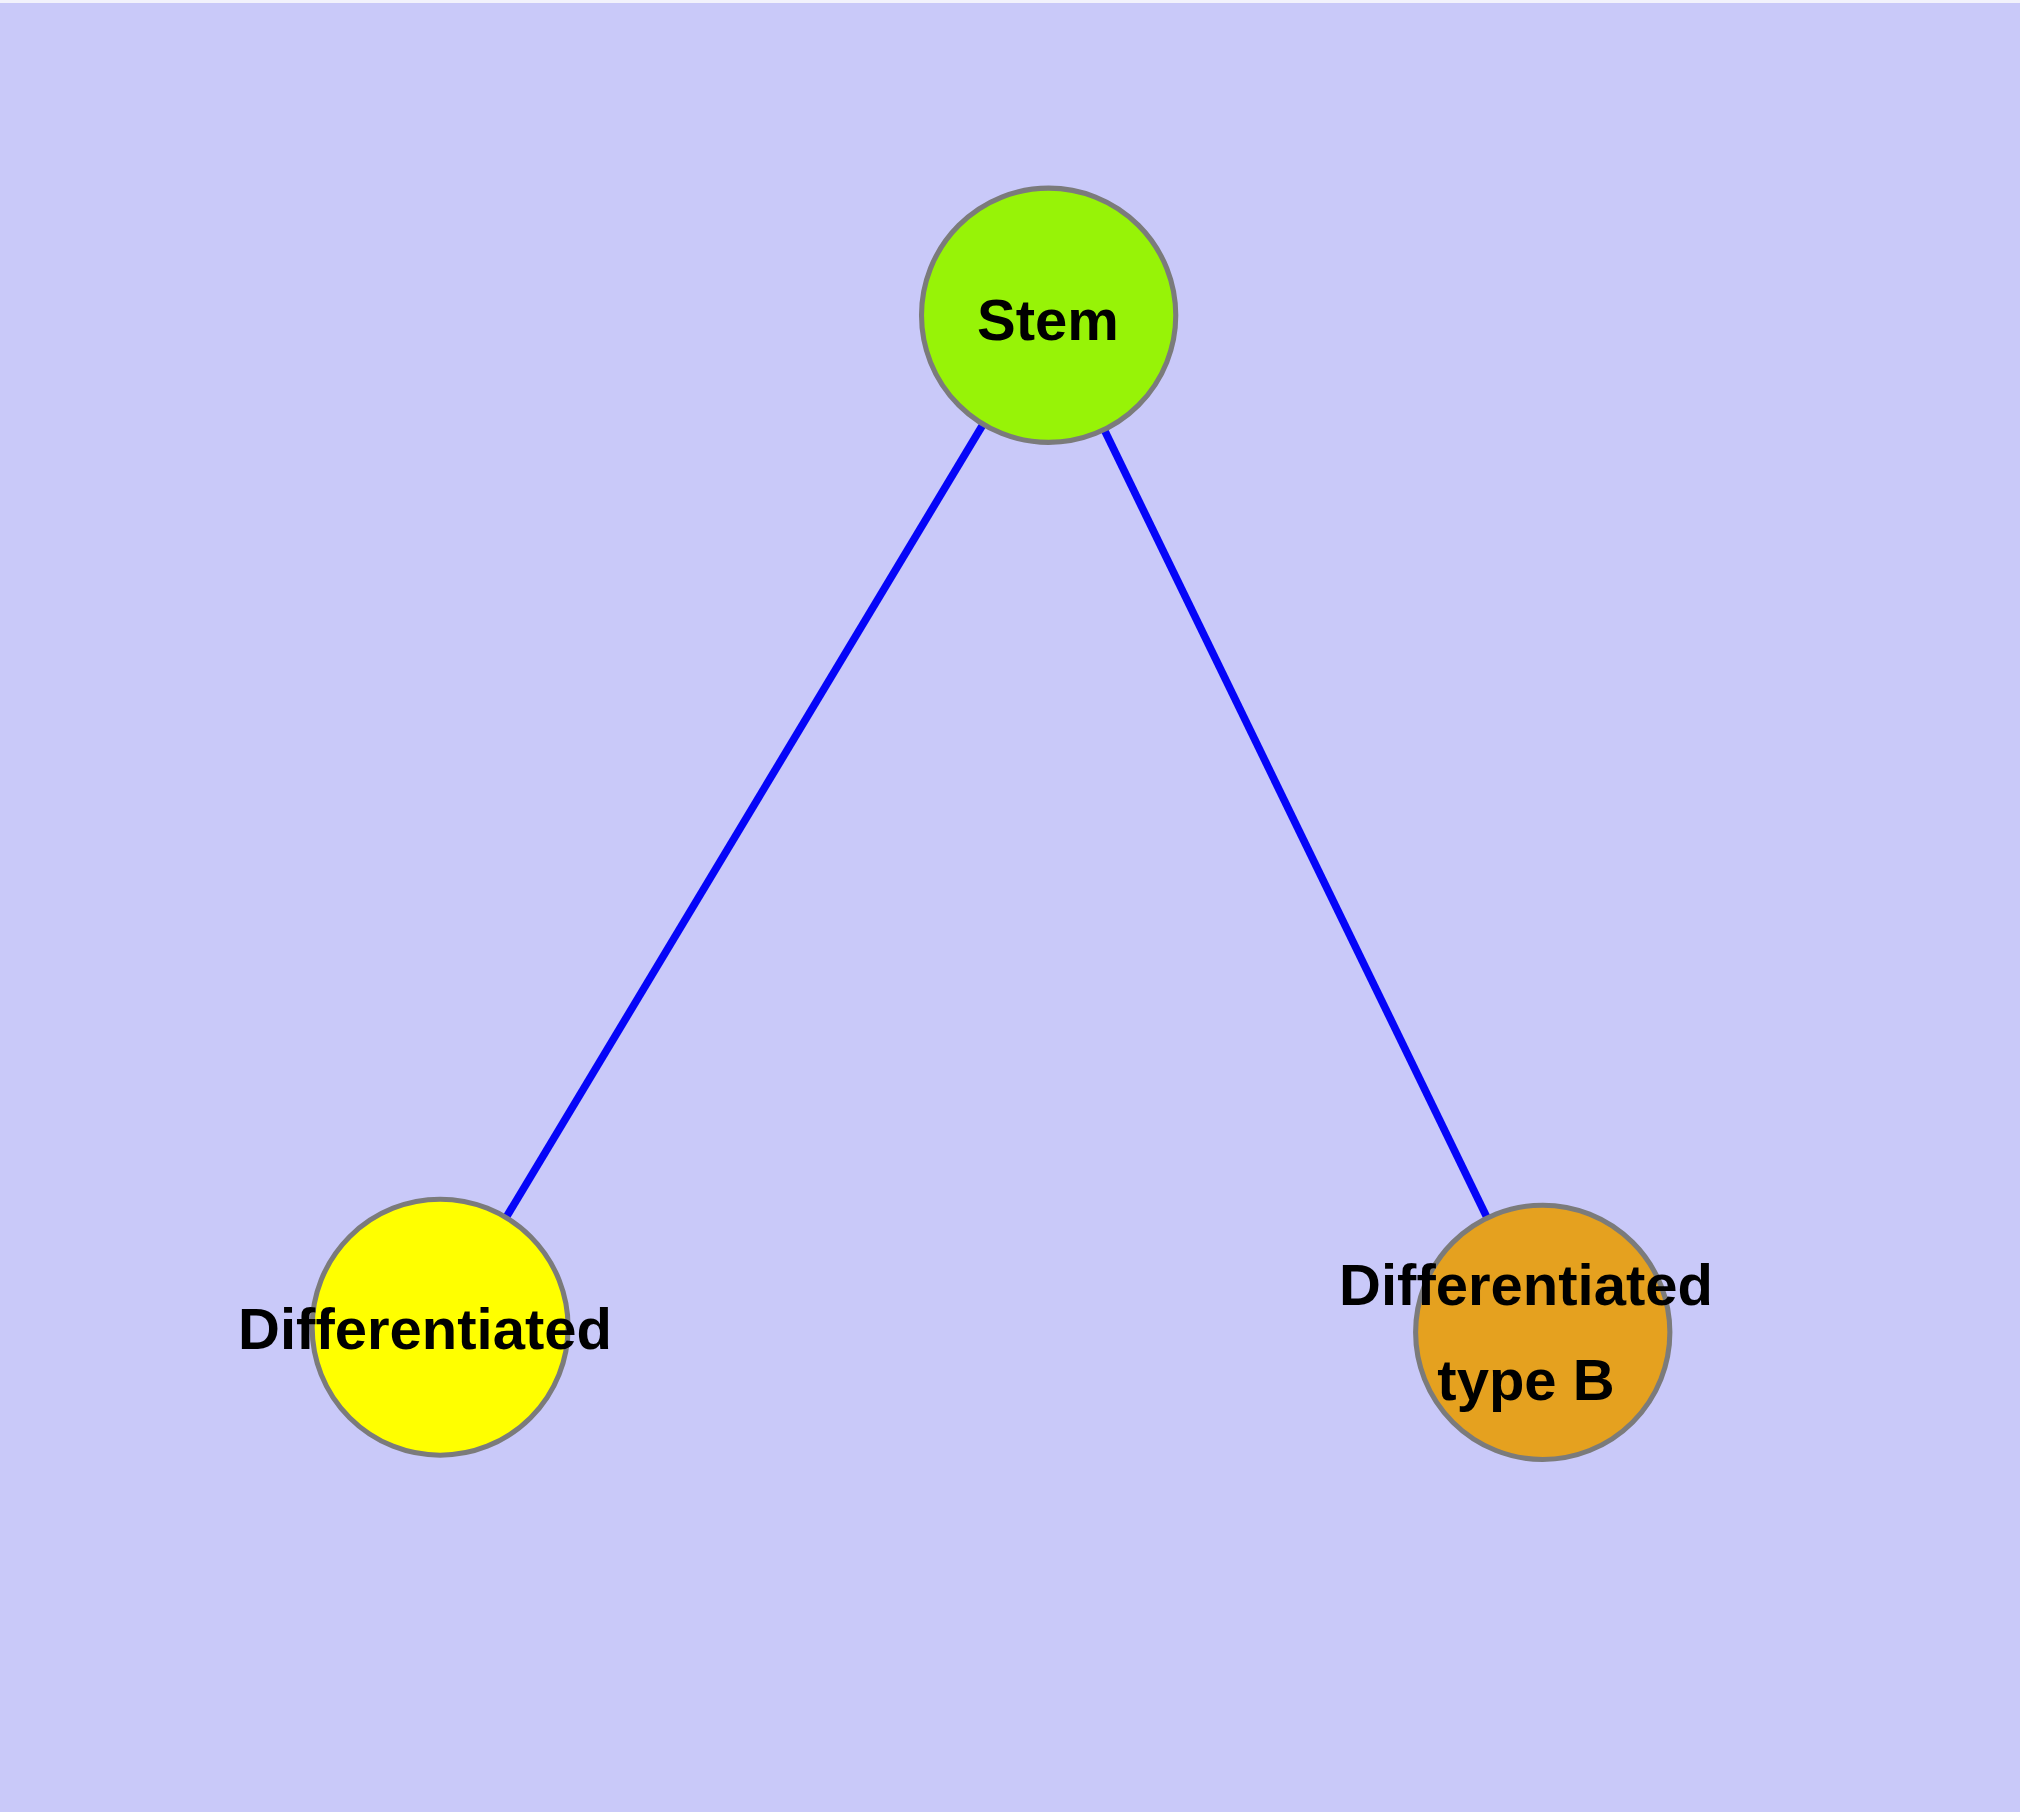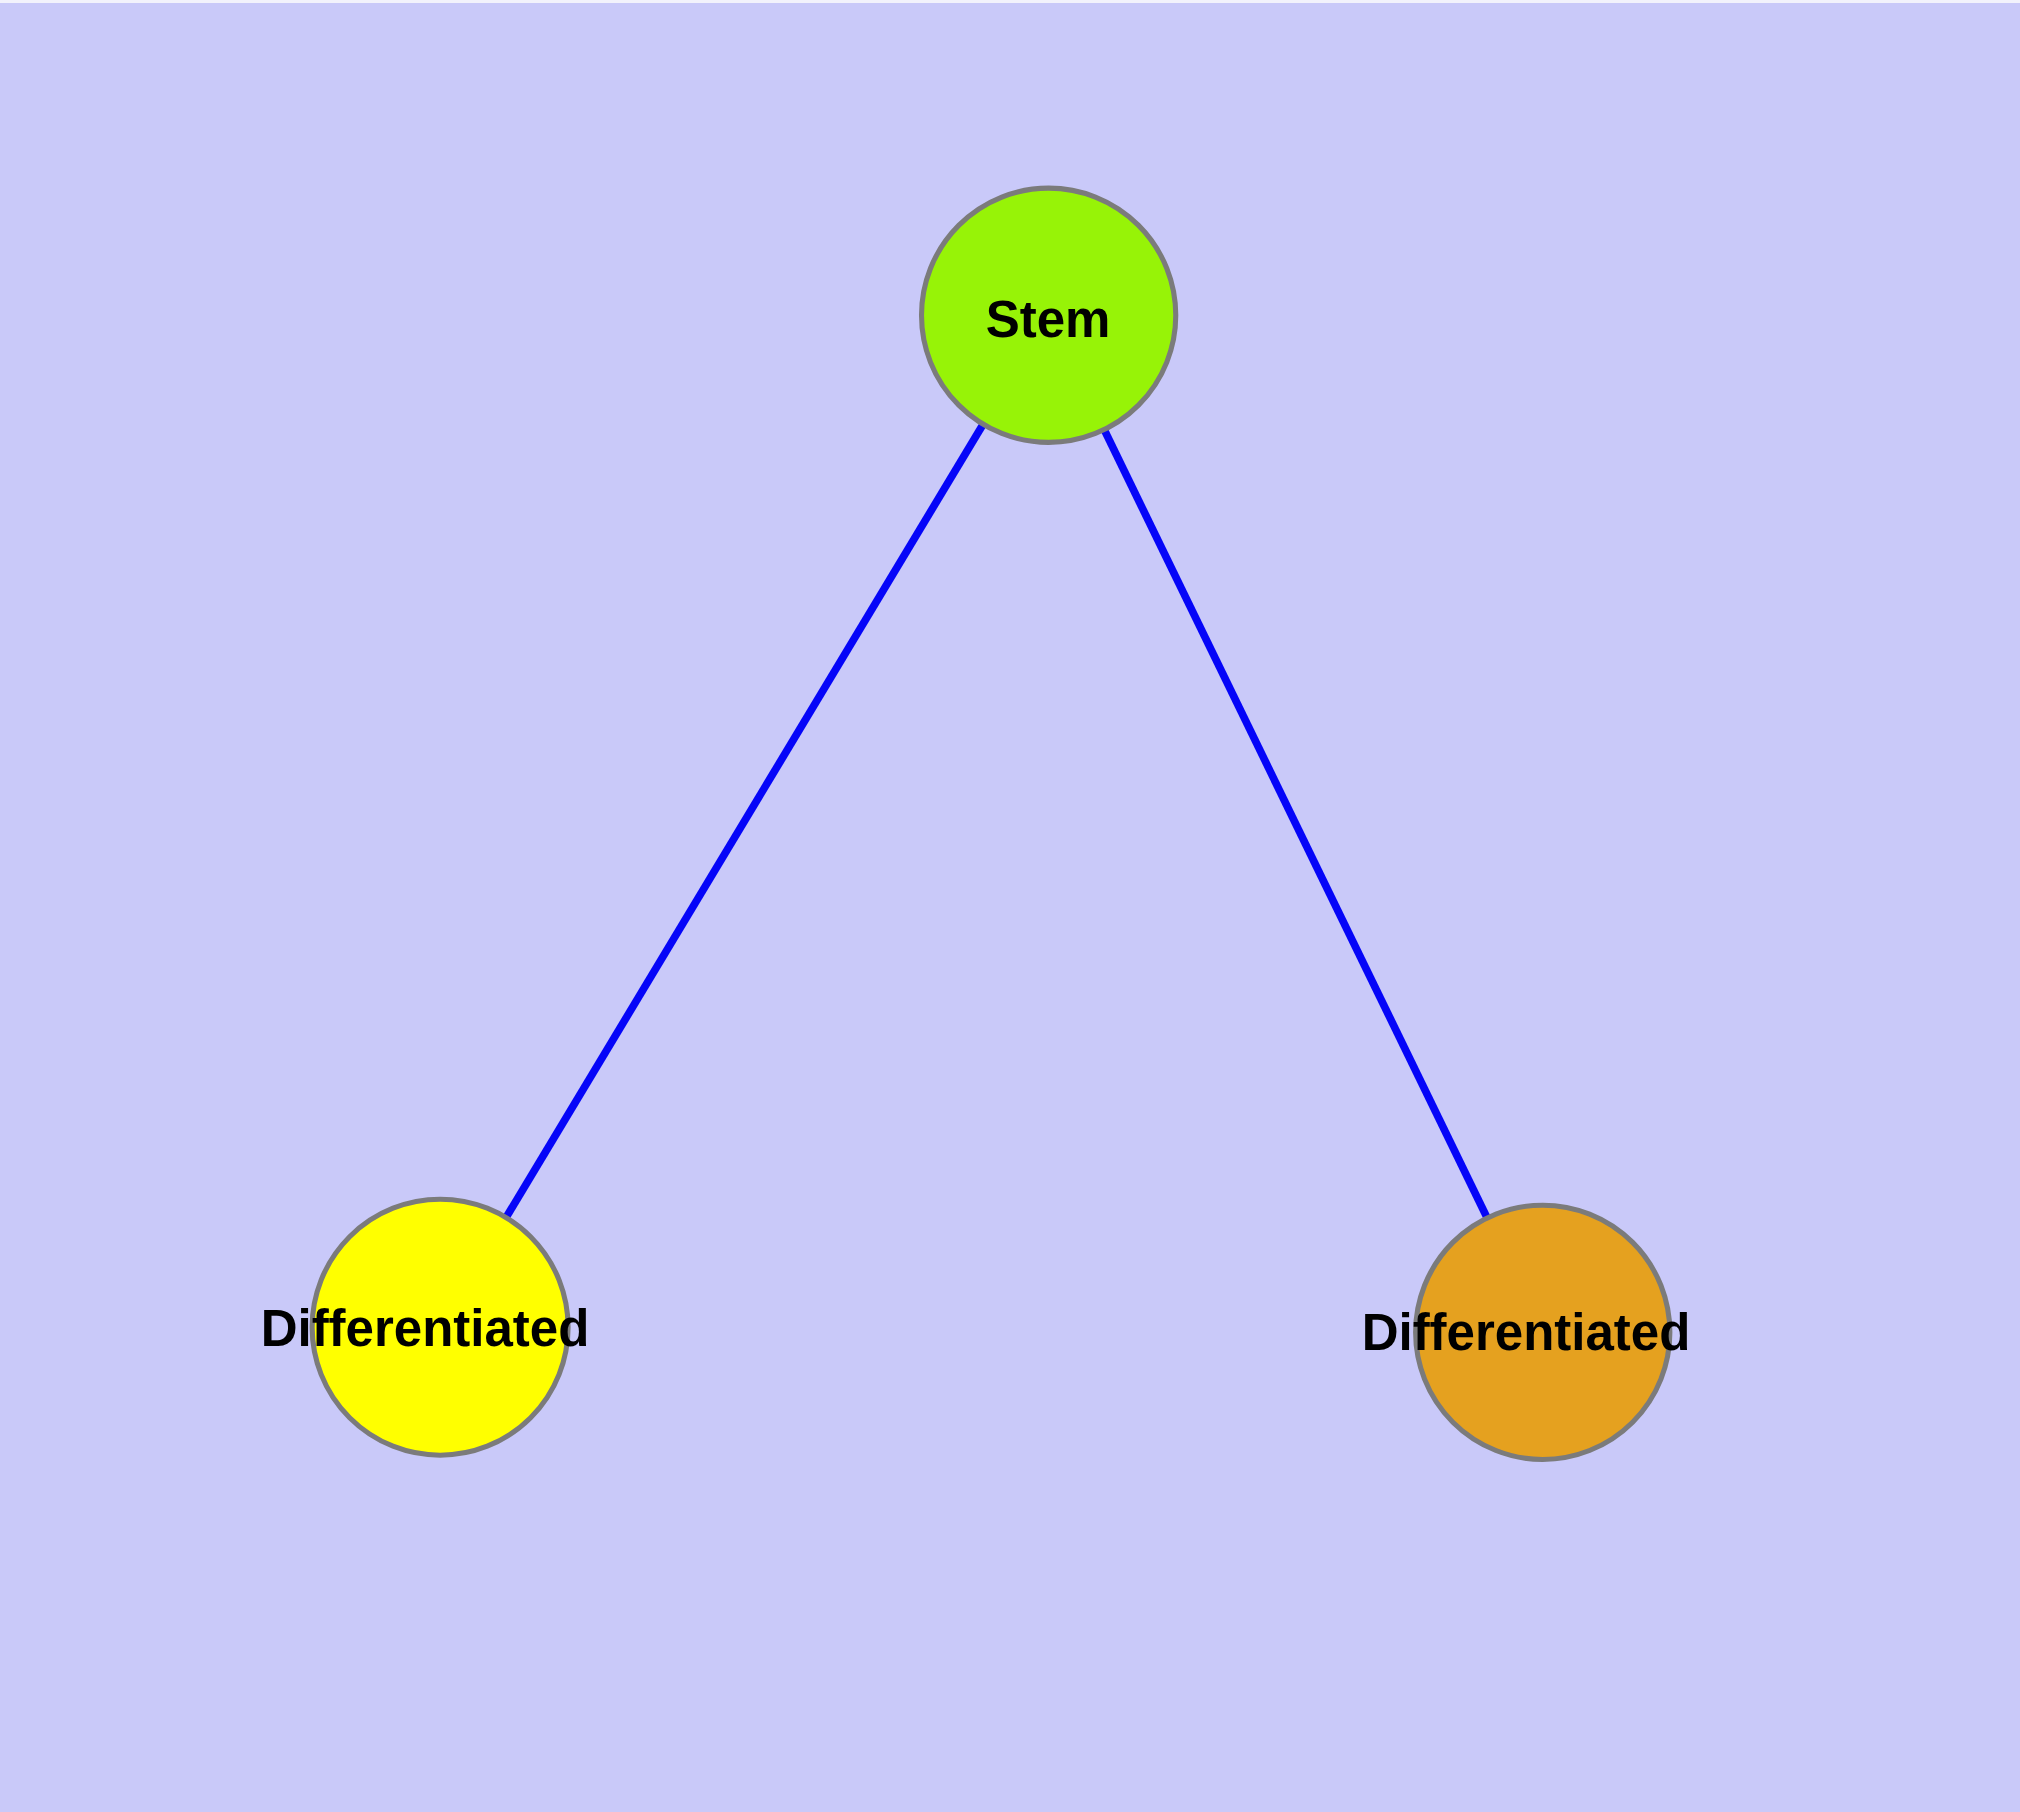--- a/index.html
+++ b/index.html
@@ -44,7 +44,7 @@
     text-align: center;
     color: #000000;
     font-weight: 700;
-    font-size: 51px;
+    font-size: 58px;
     line-height: 95px;
     white-space: nowrap;
     z-index: 2;

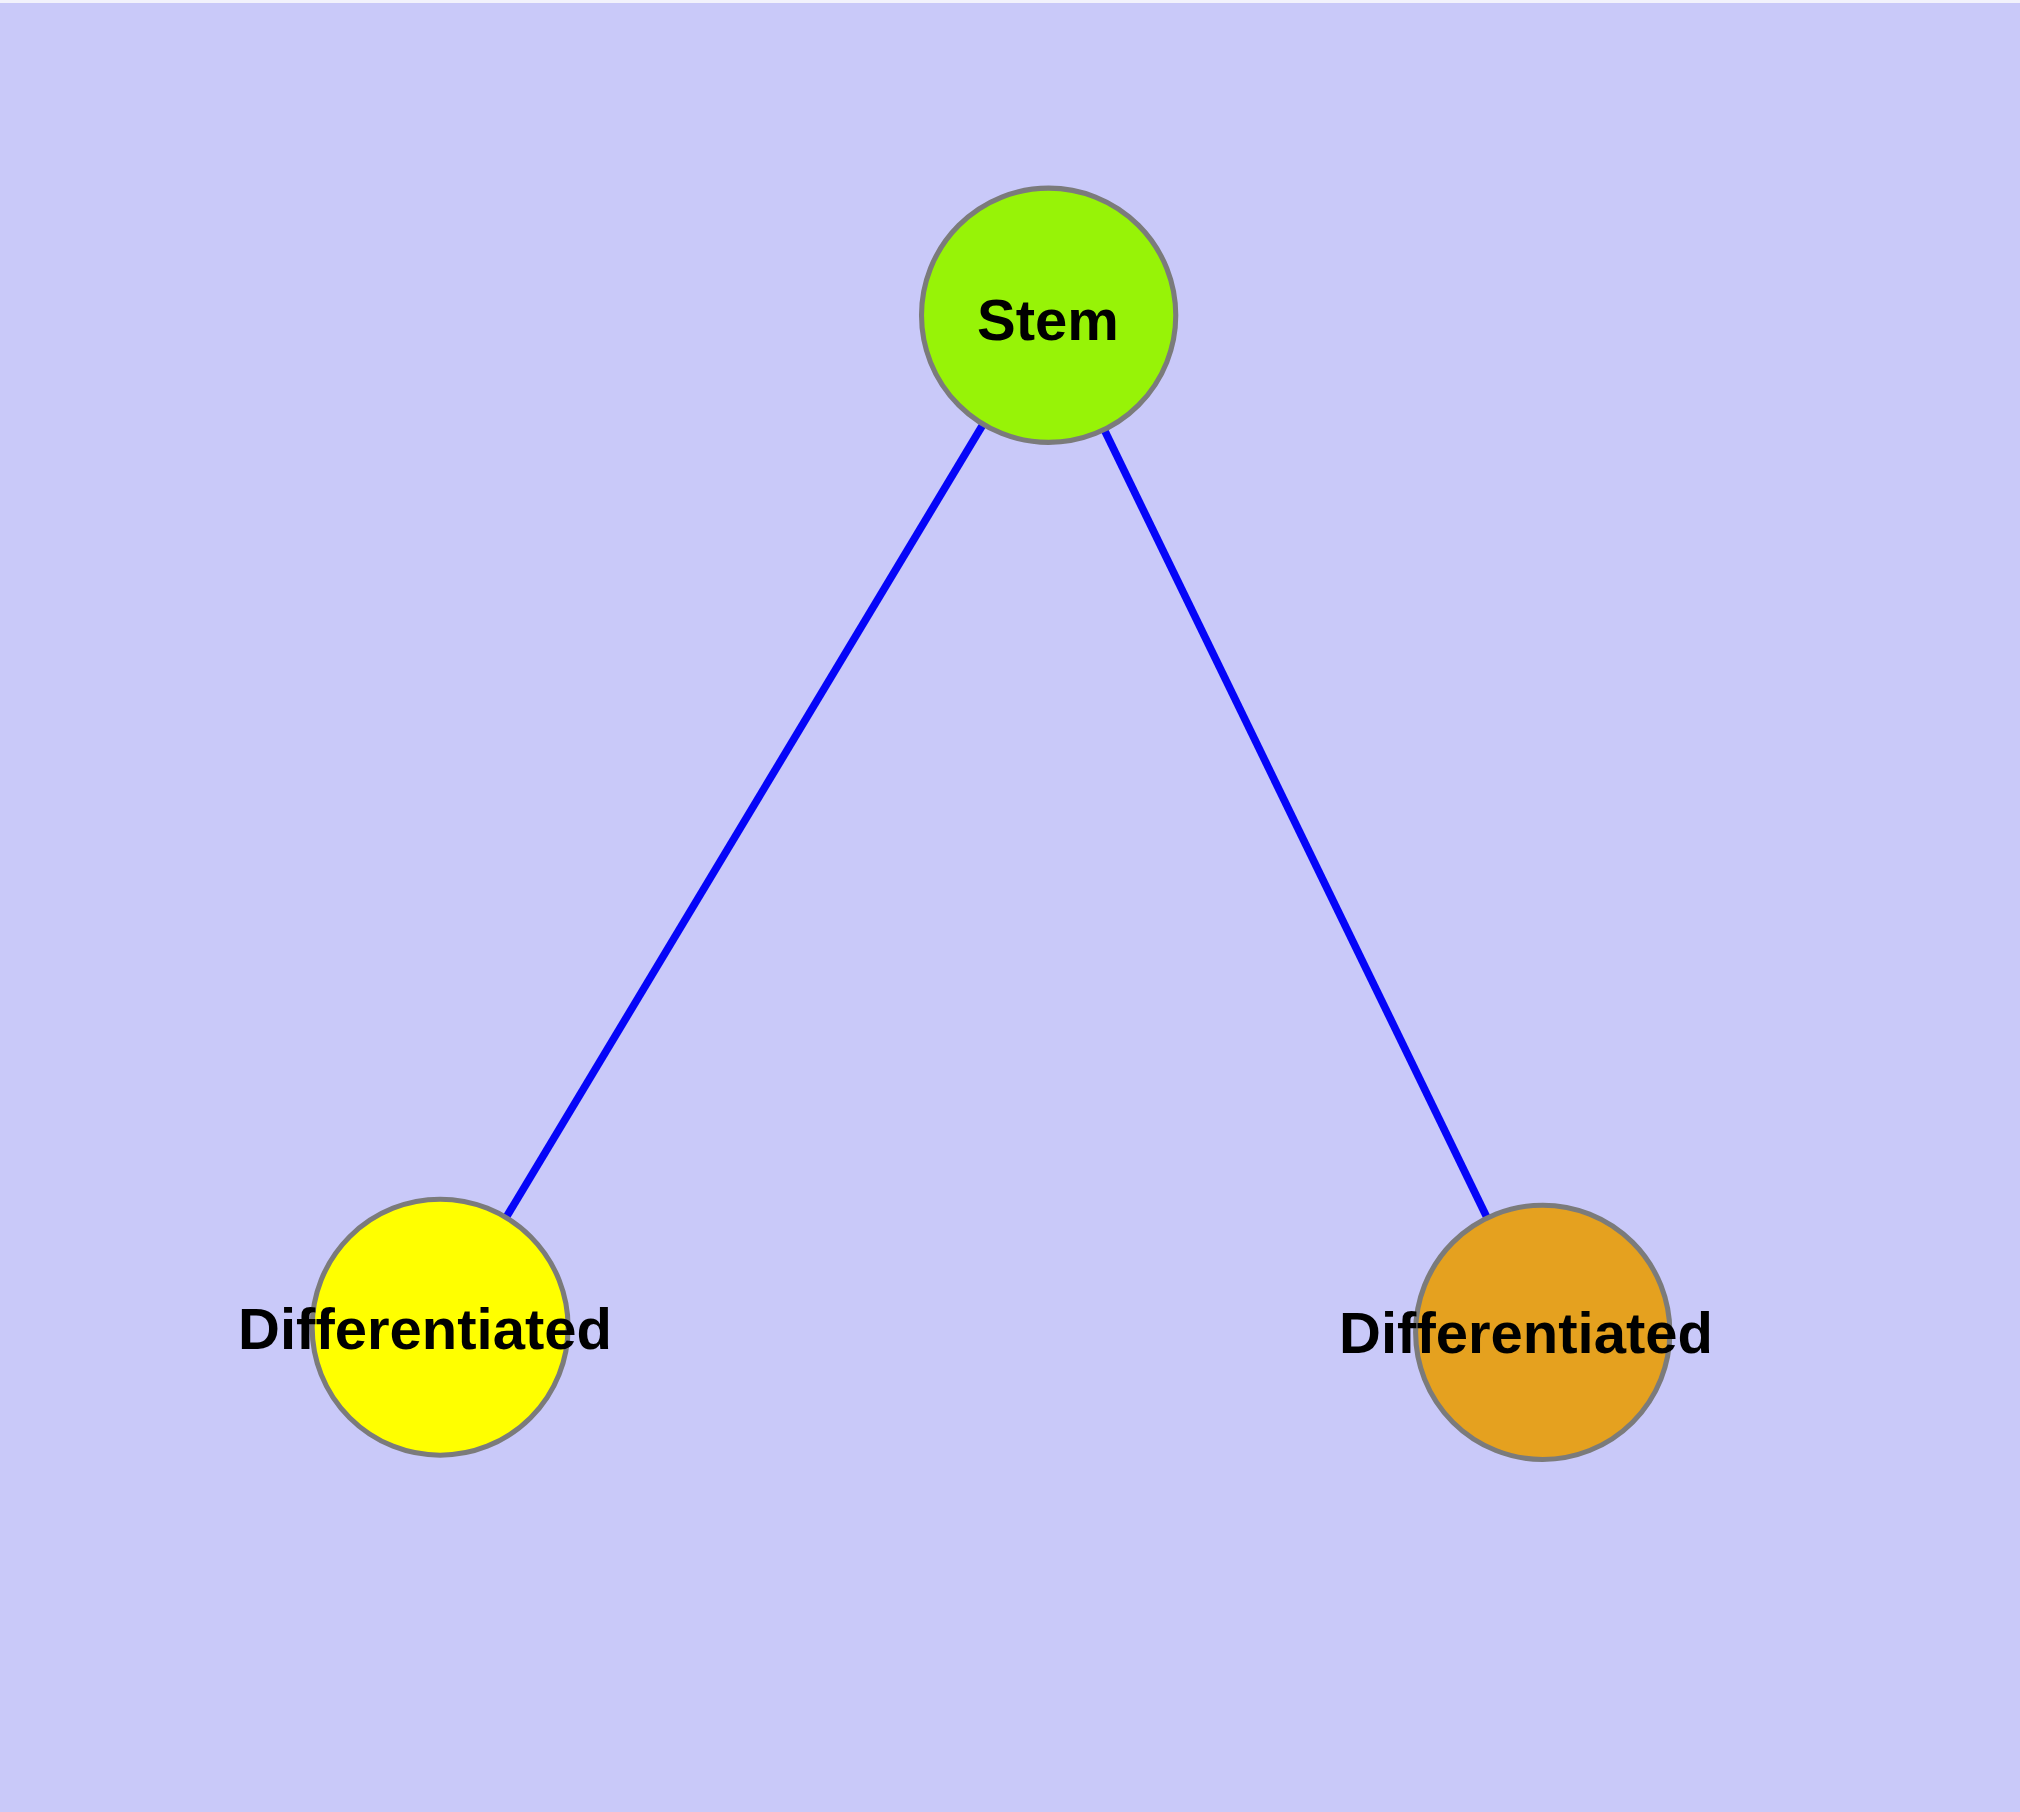--- a/index.html
+++ b/index.html
@@ -77,6 +77,7 @@
 
   <div class="node-label" style="left:1526px; top:1332px;">
     <div>Differentiated</div>
+    <div>type B</div>
   </div>
 
 </div>

